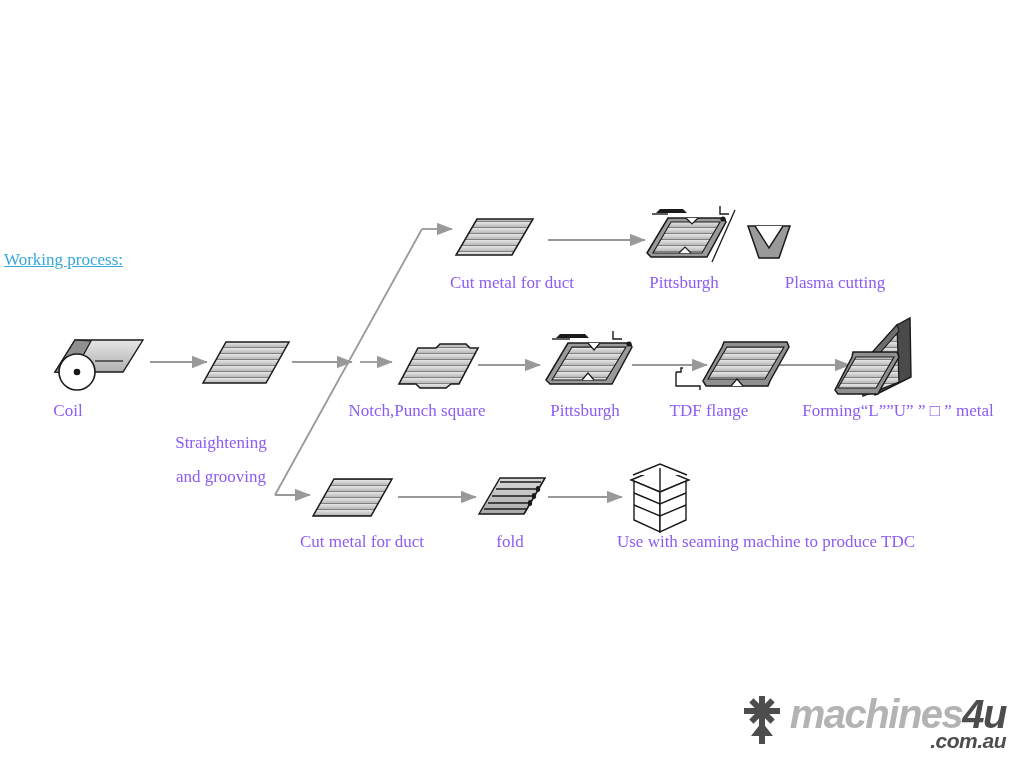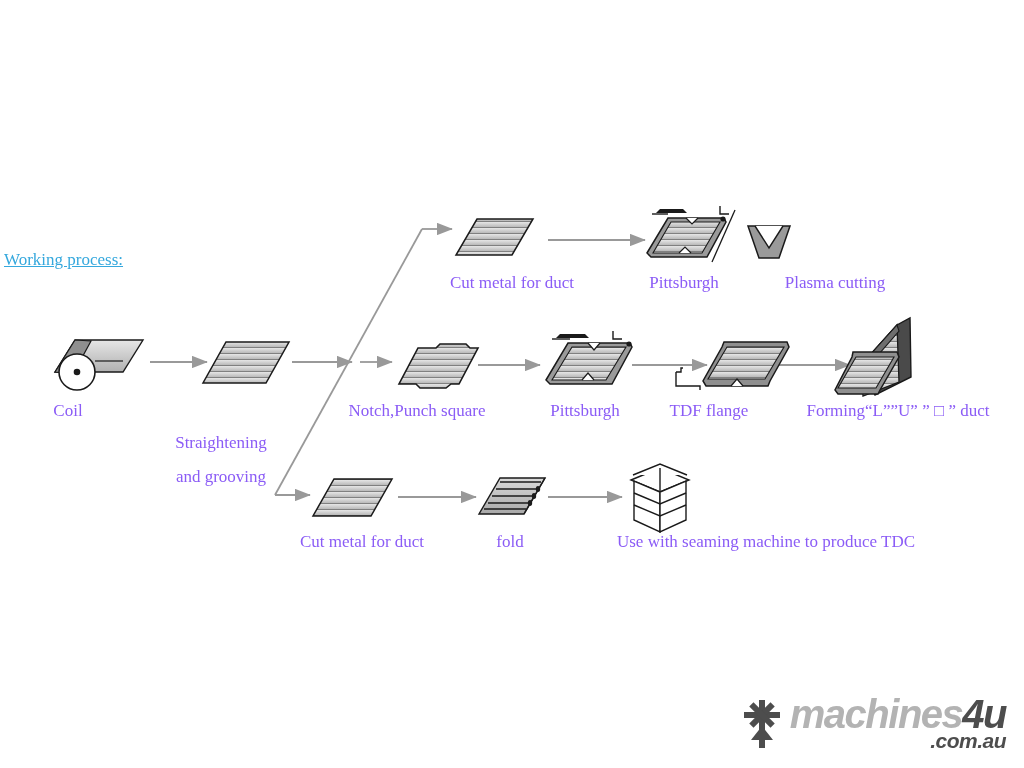--- a/index.html
+++ b/index.html
@@ -199,7 +199,7 @@
   <div class="lbl ctr" style="left:417px;top:400px;">Notch,Punch square</div>
   <div class="lbl ctr" style="left:585px;top:400px;">Pittsburgh</div>
   <div class="lbl ctr" style="left:709px;top:400px;">TDF flange</div>
-  <div class="lbl ctr" style="left:898px;top:400px;">Forming“L””U” ” □ ” duct</div>
+  <div class="lbl ctr" style="left:898px;top:400px;">Forming“L””U” ” □ ” metal</div>
 
   <div class="lbl ctr" style="left:512px;top:272px;">Cut metal for duct</div>
   <div class="lbl ctr" style="left:684px;top:272px;">Pittsburgh</div>

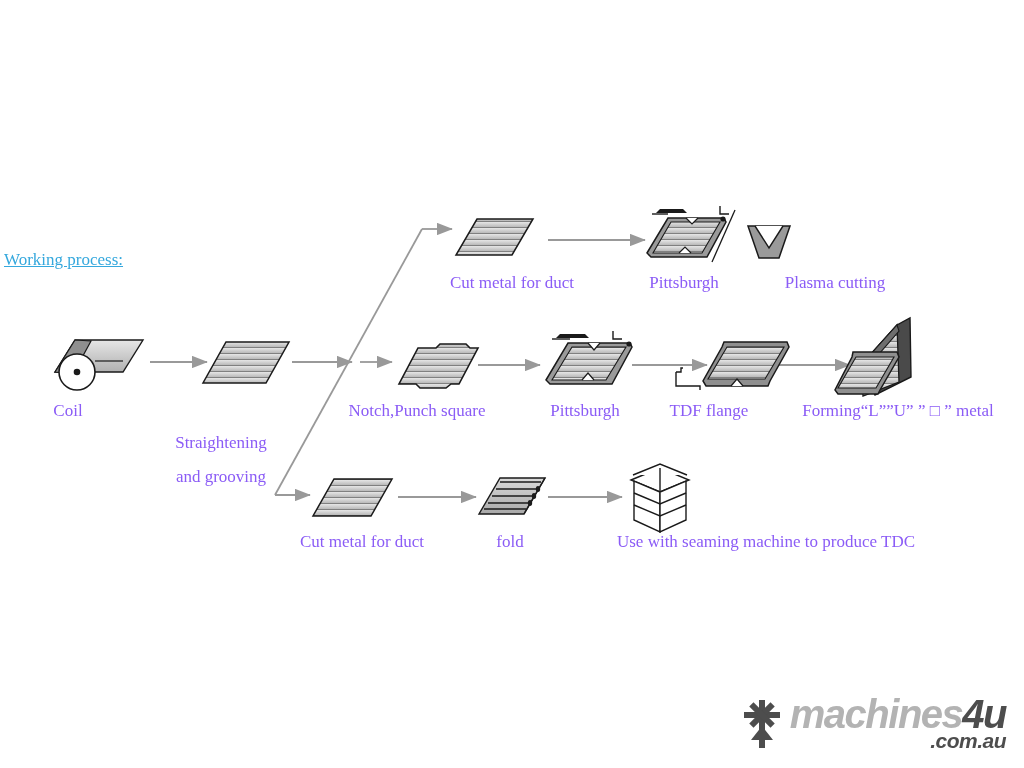--- a/index.html
+++ b/index.html
@@ -33,7 +33,7 @@
   #logo{
     position:absolute;
     right:18px;bottom:18px;
-    display:flex;align-items:flex-end;gap:6px;
+    display:flex;align-items:flex-start;gap:6px;
   }
   #logo .mark{width:44px;height:52px;display:block;}
   #logo .wordwrap{display:flex;flex-direction:column;align-items:flex-end;}

